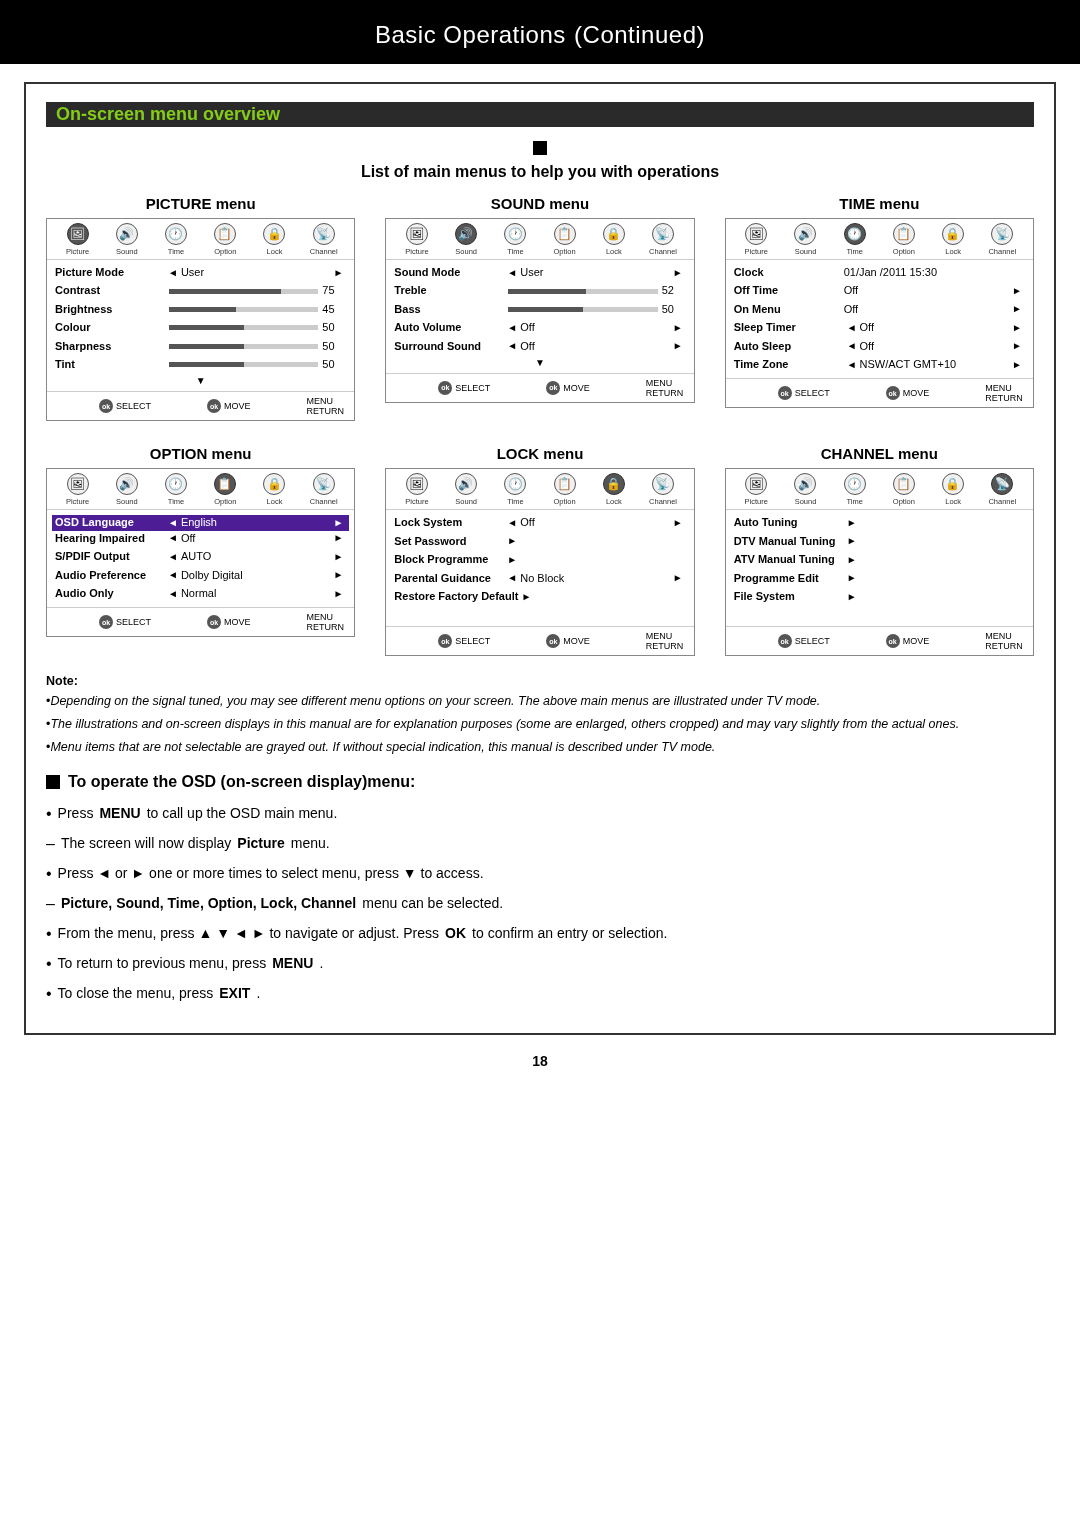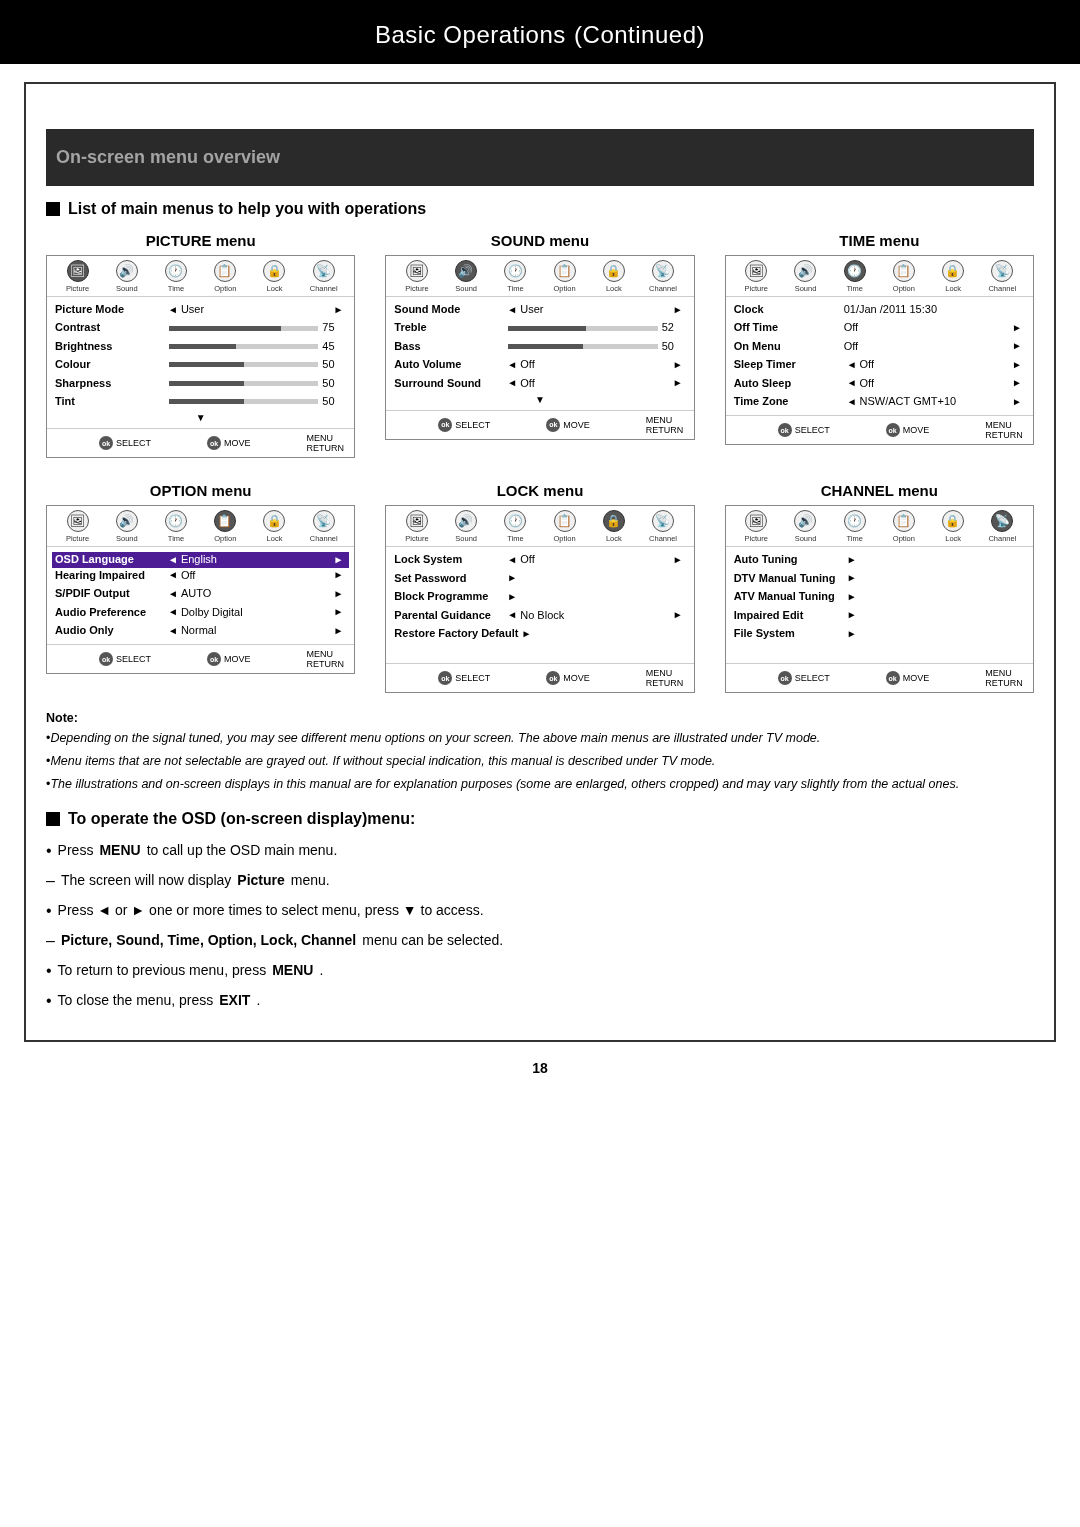--- a/index.html
+++ b/index.html
@@ -30,12 +30,11 @@
 
     .section-header {
       background: #2a2a2a;
-      color: #a3a3a3;
+      color: #84cc16;
       font-size: 18px;
       font-weight: bold;
-      padding: 18px 10px;
+      padding: 2px 10px;
       margin-bottom: 14px;
-      margin-top: 27px;
     }
 
     .list-title {

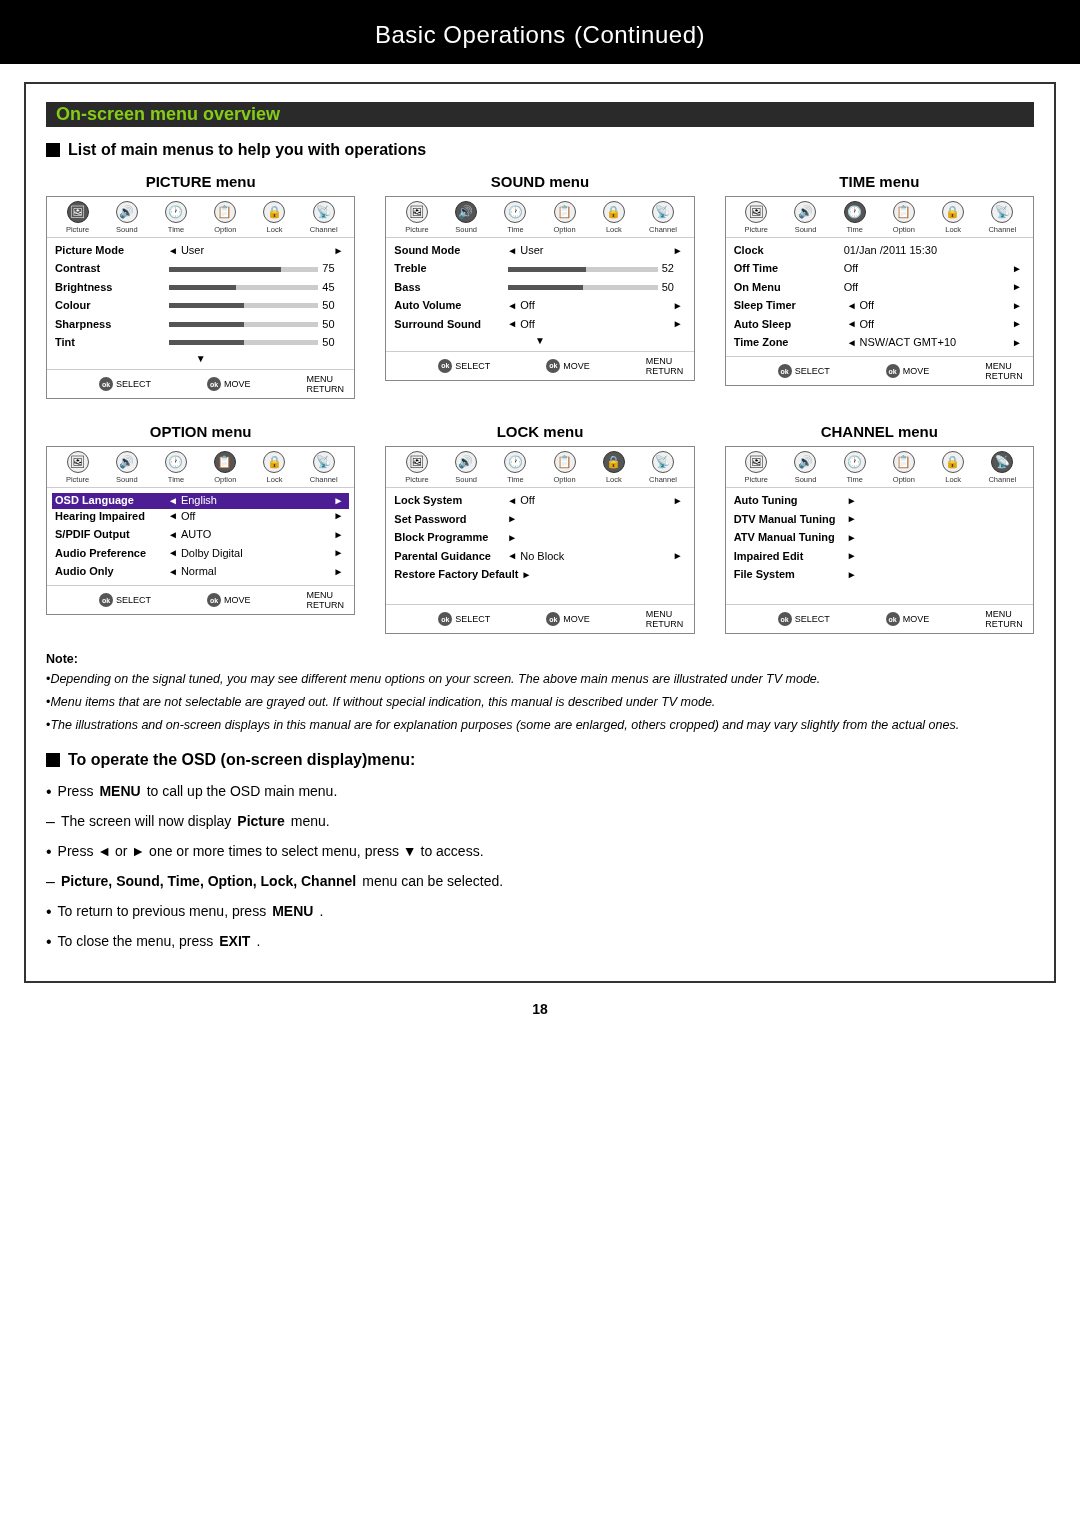--- a/index.html
+++ b/index.html
@@ -44,6 +44,7 @@
       display: flex;
       align-items: center;
       gap: 8px;
+      flex-direction: column;
     }
     .black-square {
       display: inline-block;

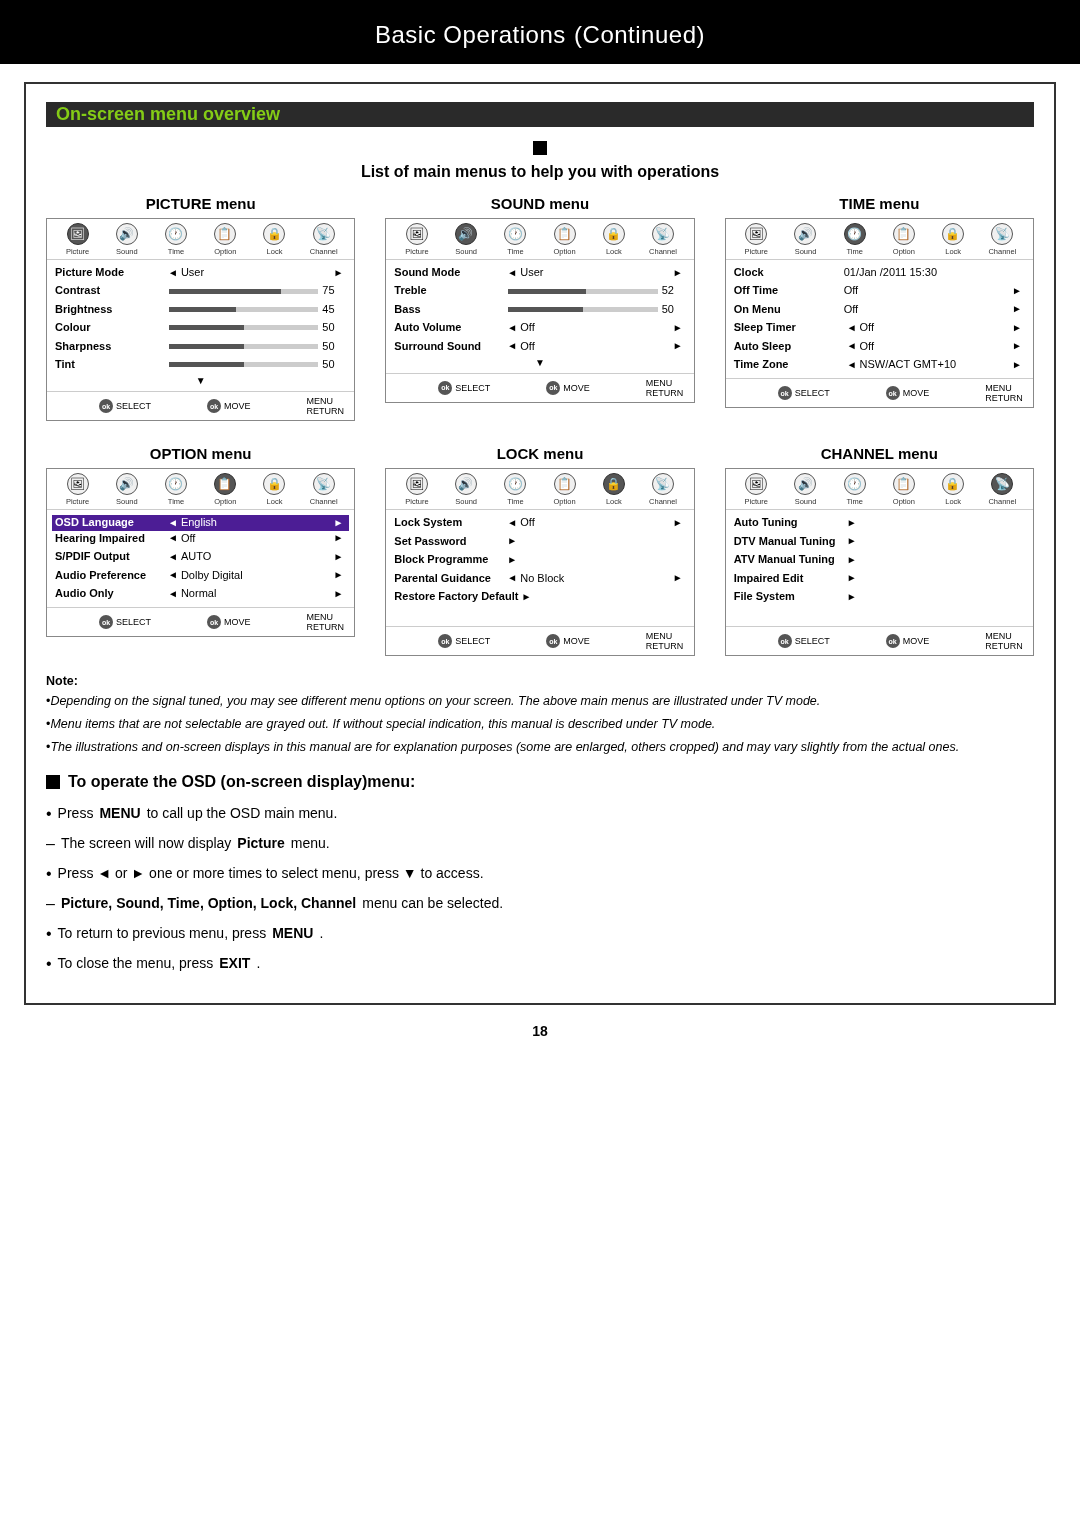--- a/index.html
+++ b/index.html
@@ -737,7 +737,7 @@
             <span class="row-arrow">►</span>
           </div>
           <div class="menu-row">
-            <span class="row-label">Impaired Edit</span>
+            <span class="row-label">Programme Edit</span>
             <span class="row-arrow">►</span>
           </div>
           <div class="menu-row">

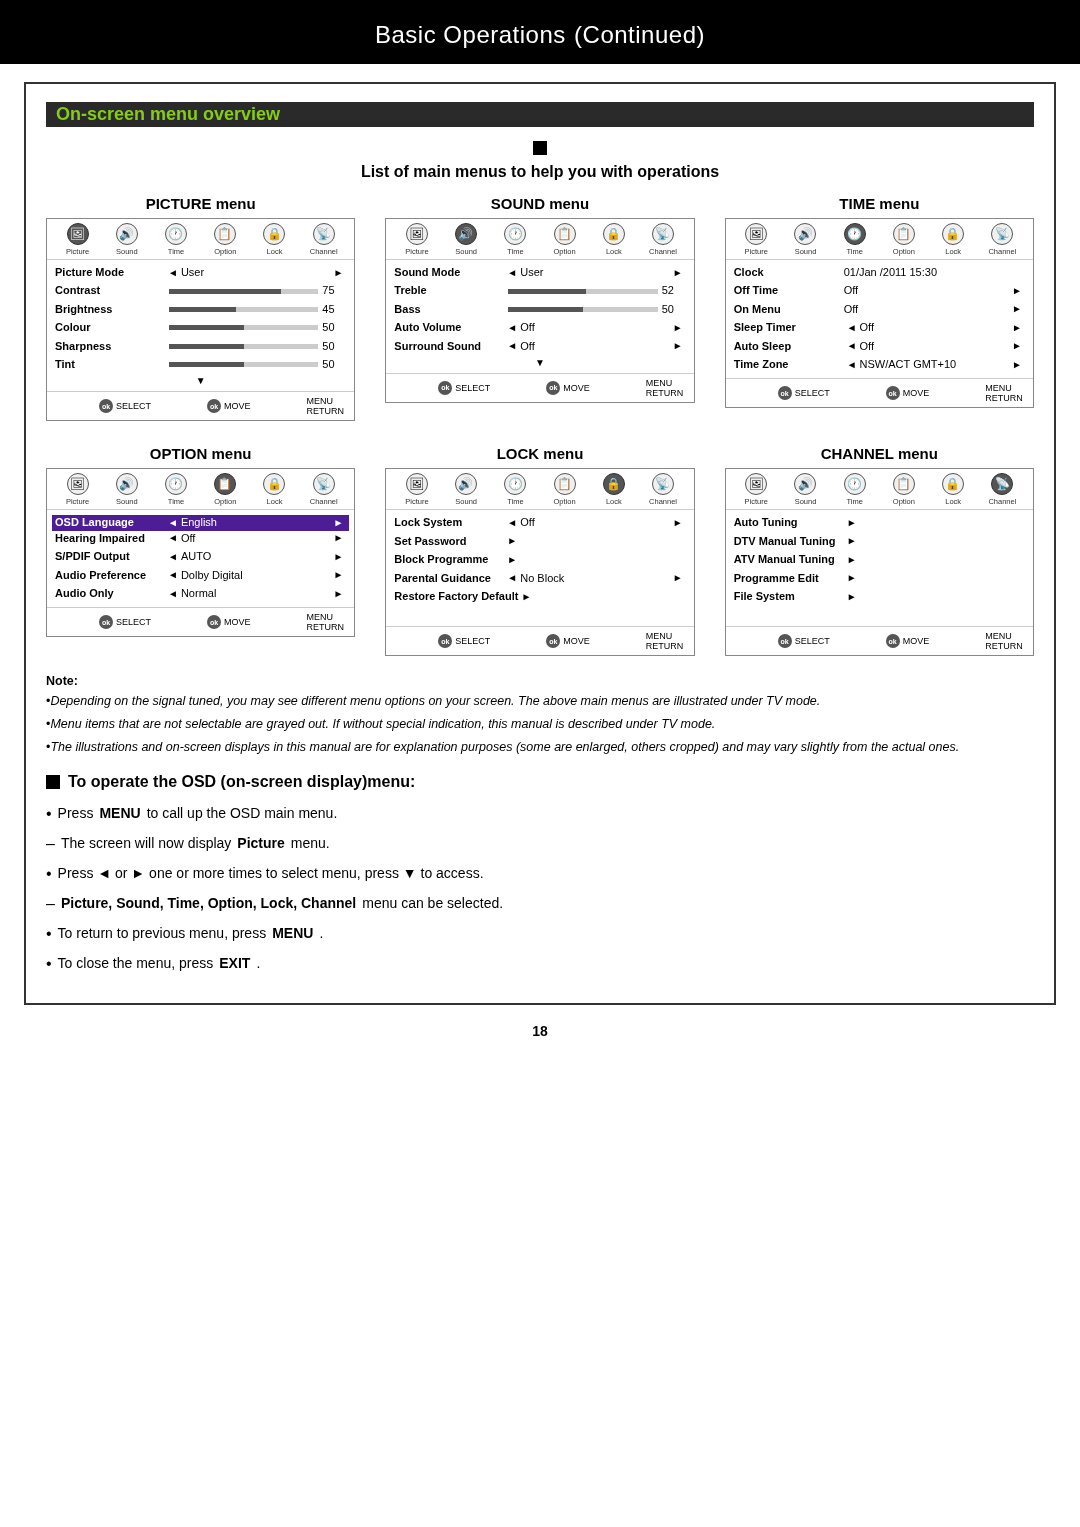--- a/index.html
+++ b/index.html
@@ -767,8 +767,8 @@
   <div class="note-section">
     <div class="note-label">Note:</div>
     <p>•<i>Depending on the signal tuned, you may see different menu options on your screen. The above main menus are illustrated under TV mode.</i></p>
+    <p>•<i>The illustrations and on-screen displays in this manual are for explanation purposes (some are enlarged, others cropped) and may vary slightly from the actual ones.</i></p>
     <p>•<i>Menu items that are not selectable are grayed out. If without special indication, this manual is described under TV mode.</i></p>
-    <p>•<i>The illustrations and on-screen displays in this manual are for explanation purposes (some are enlarged, others cropped) and may vary slightly from the actual ones.</i></p>
   </div>
 
   <div class="osd-section">

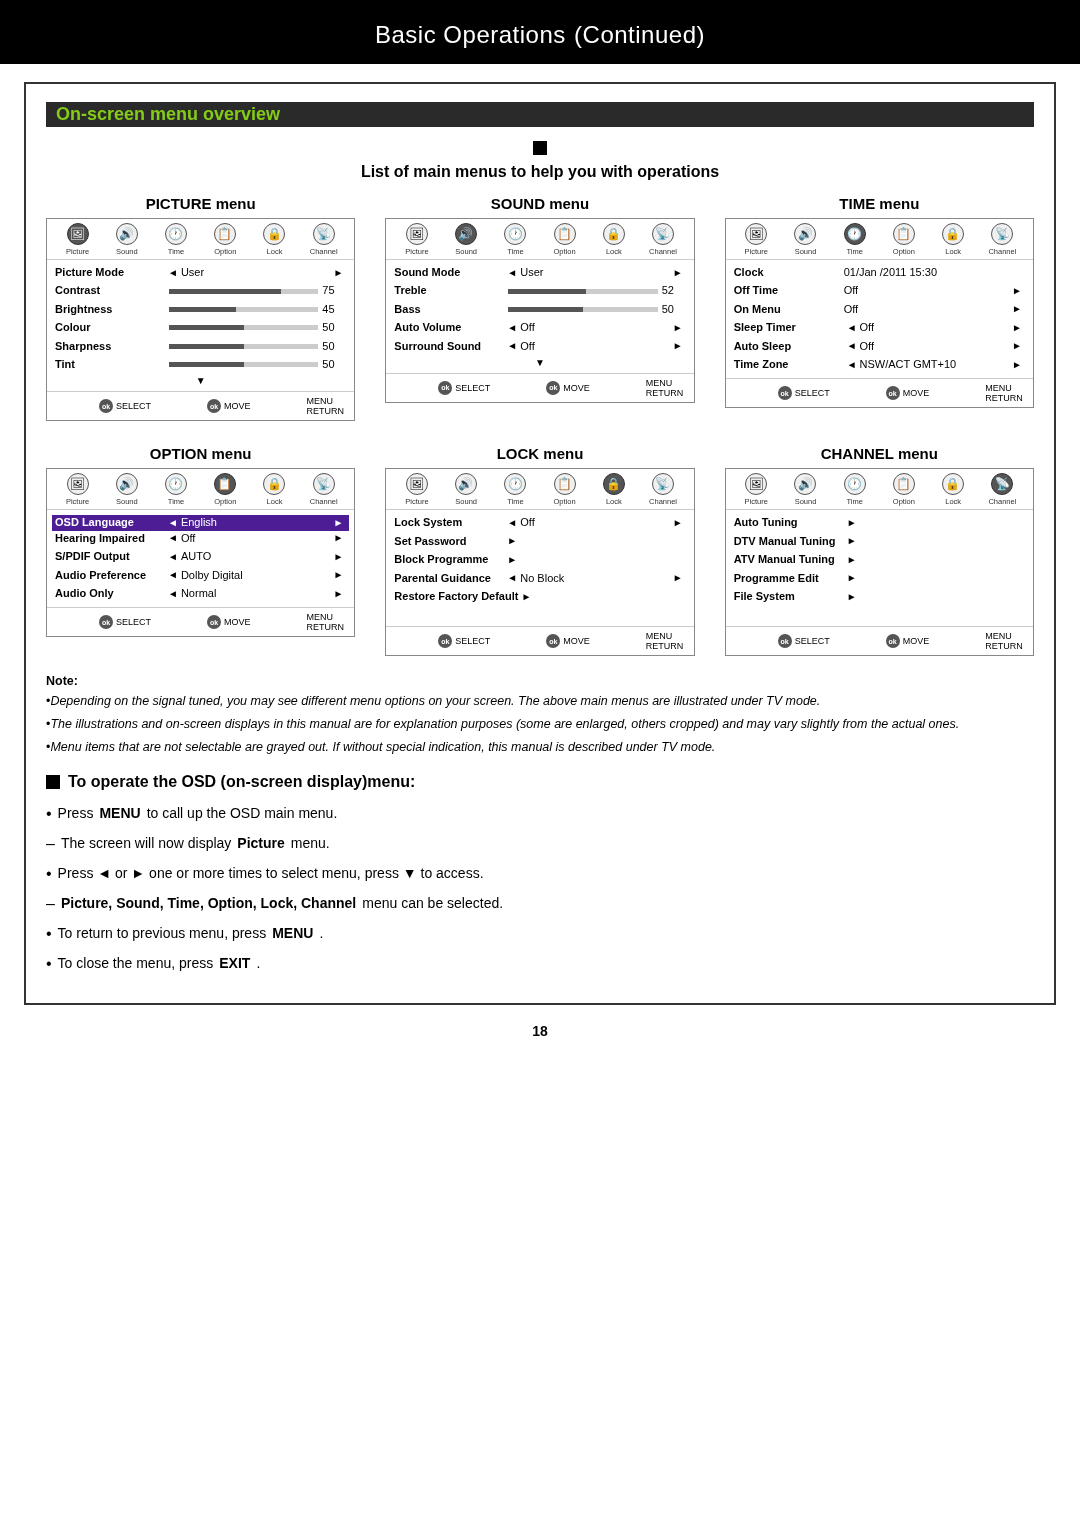--- a/index.html
+++ b/index.html
@@ -781,6 +781,7 @@
       <li class="dash-item">The screen will now display <strong>Picture</strong> menu.</li>
       <li>Press ◄ or ► one or more times to select menu, press ▼ to access.</li>
       <li class="dash-item"><strong>Picture, Sound, Time, Option, Lock, Channel</strong> menu can be selected.</li>
+      <li>From the menu, press ▲ ▼ ◄ ► to navigate or adjust. Press <strong>OK</strong> to confirm an entry or selection.</li>
       <li>To return to previous menu, press <strong>MENU</strong>.</li>
       <li>To close the menu, press <strong>EXIT</strong>.</li>
     </ul>

